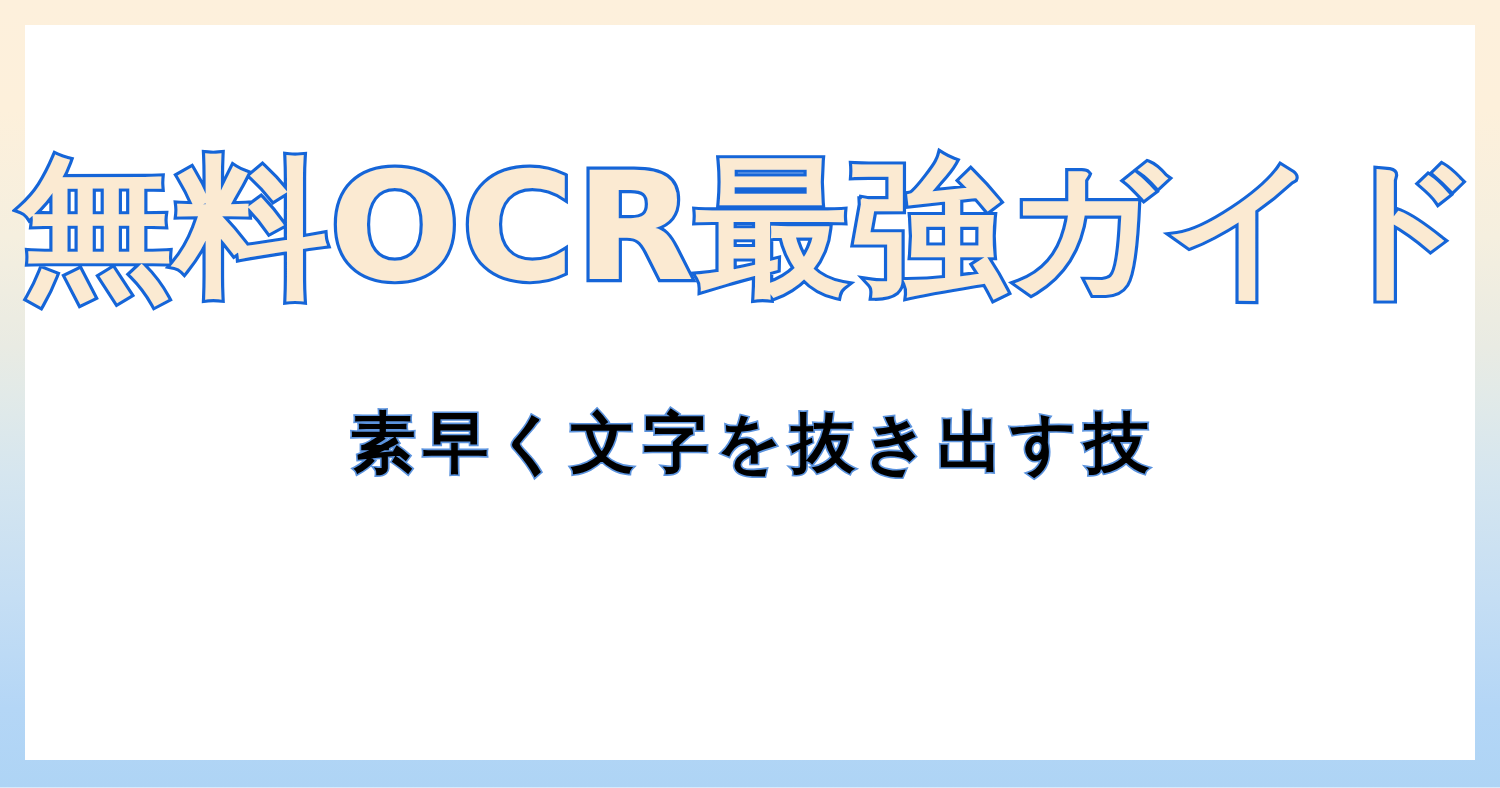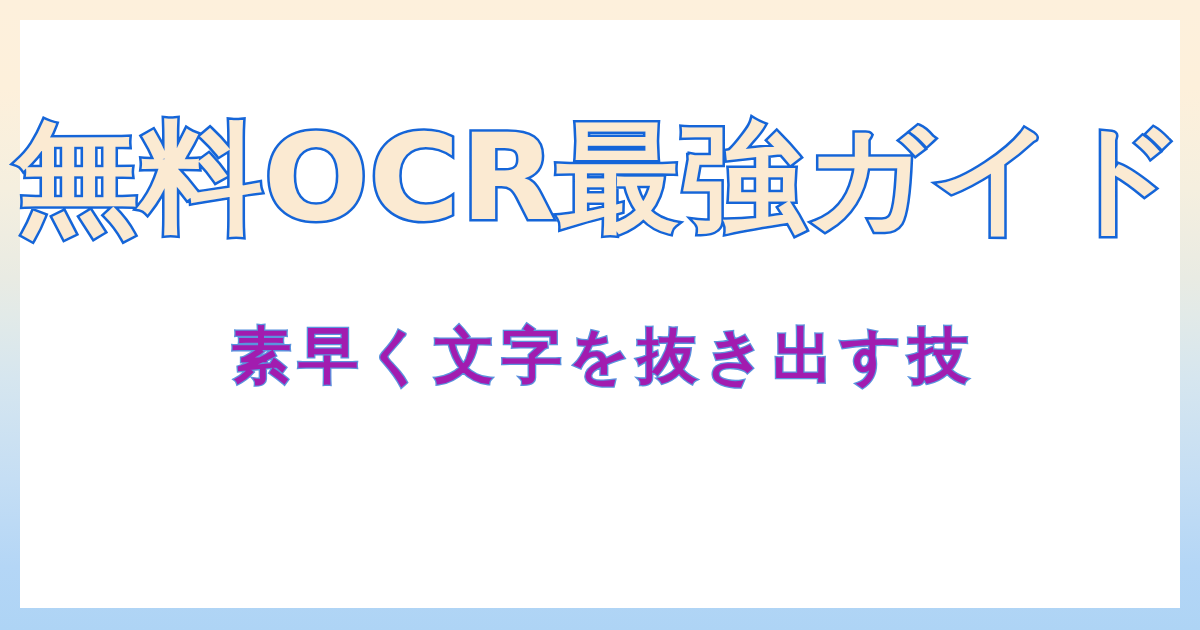--- a/index.html
+++ b/index.html
@@ -76,12 +76,12 @@
   .subheadline {
     font-family: "DejaVu Sans", "Liberation Sans", sans-serif;
     font-weight: 700;
-    font-size: 60px;
+    font-size: 52px;
     line-height: 1.05;
     letter-spacing: 0.12em;
     text-indent: 0.12em;
     white-space: nowrap;
-    color: #a21caf;
+    color: #000000;
     -webkit-text-stroke: 2.6px #5b93de;
     paint-order: stroke fill;
     margin: 84px 0 0 0;

